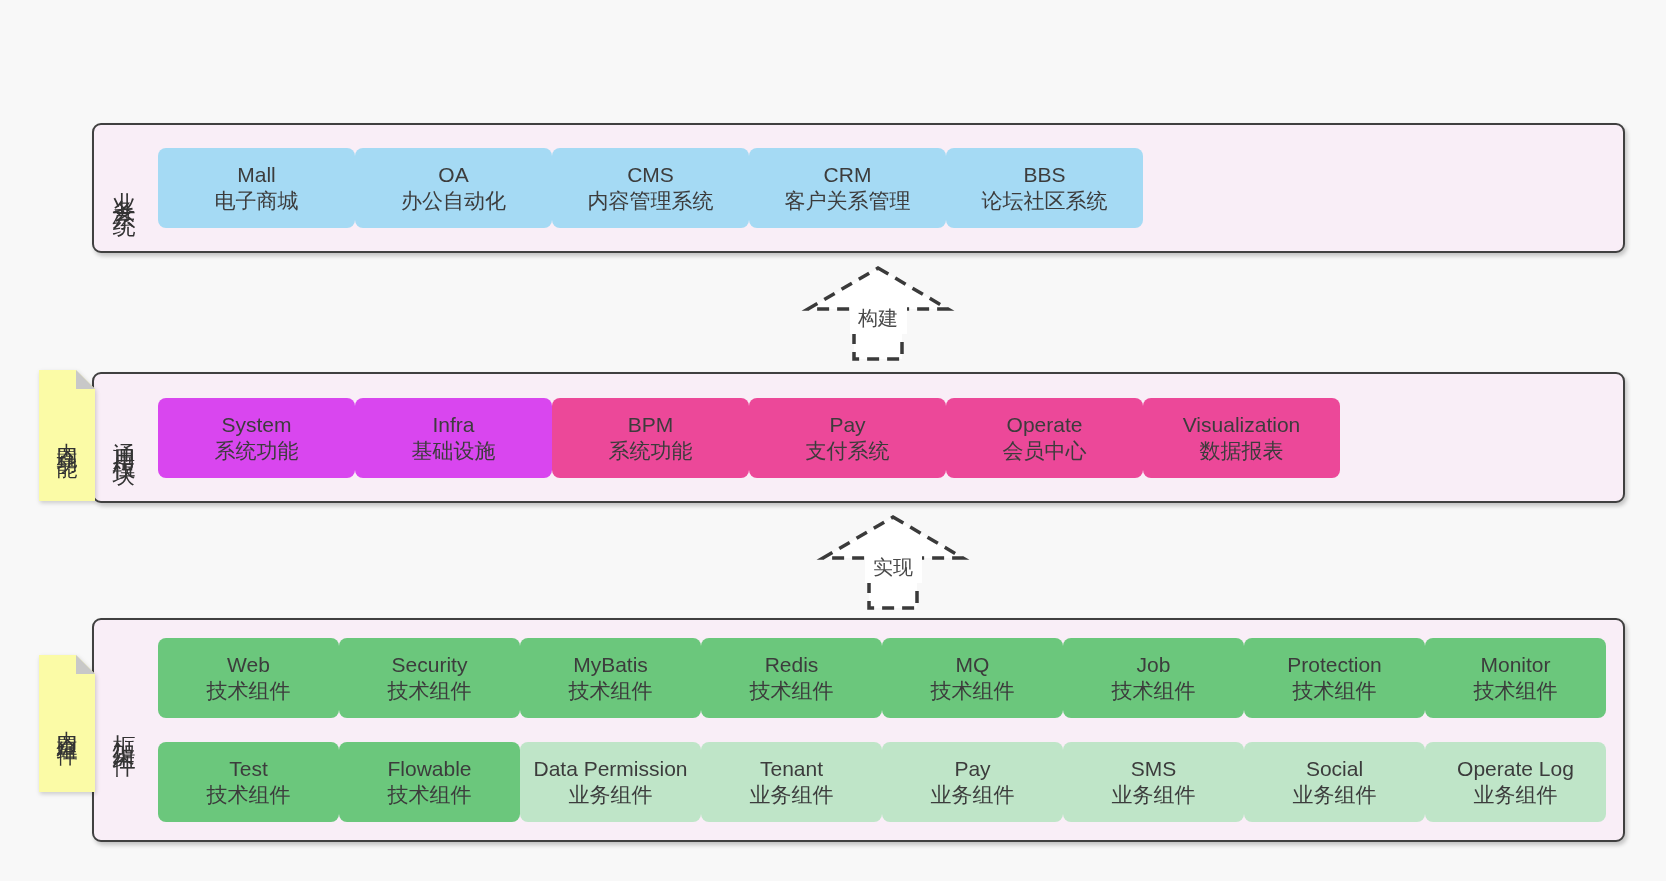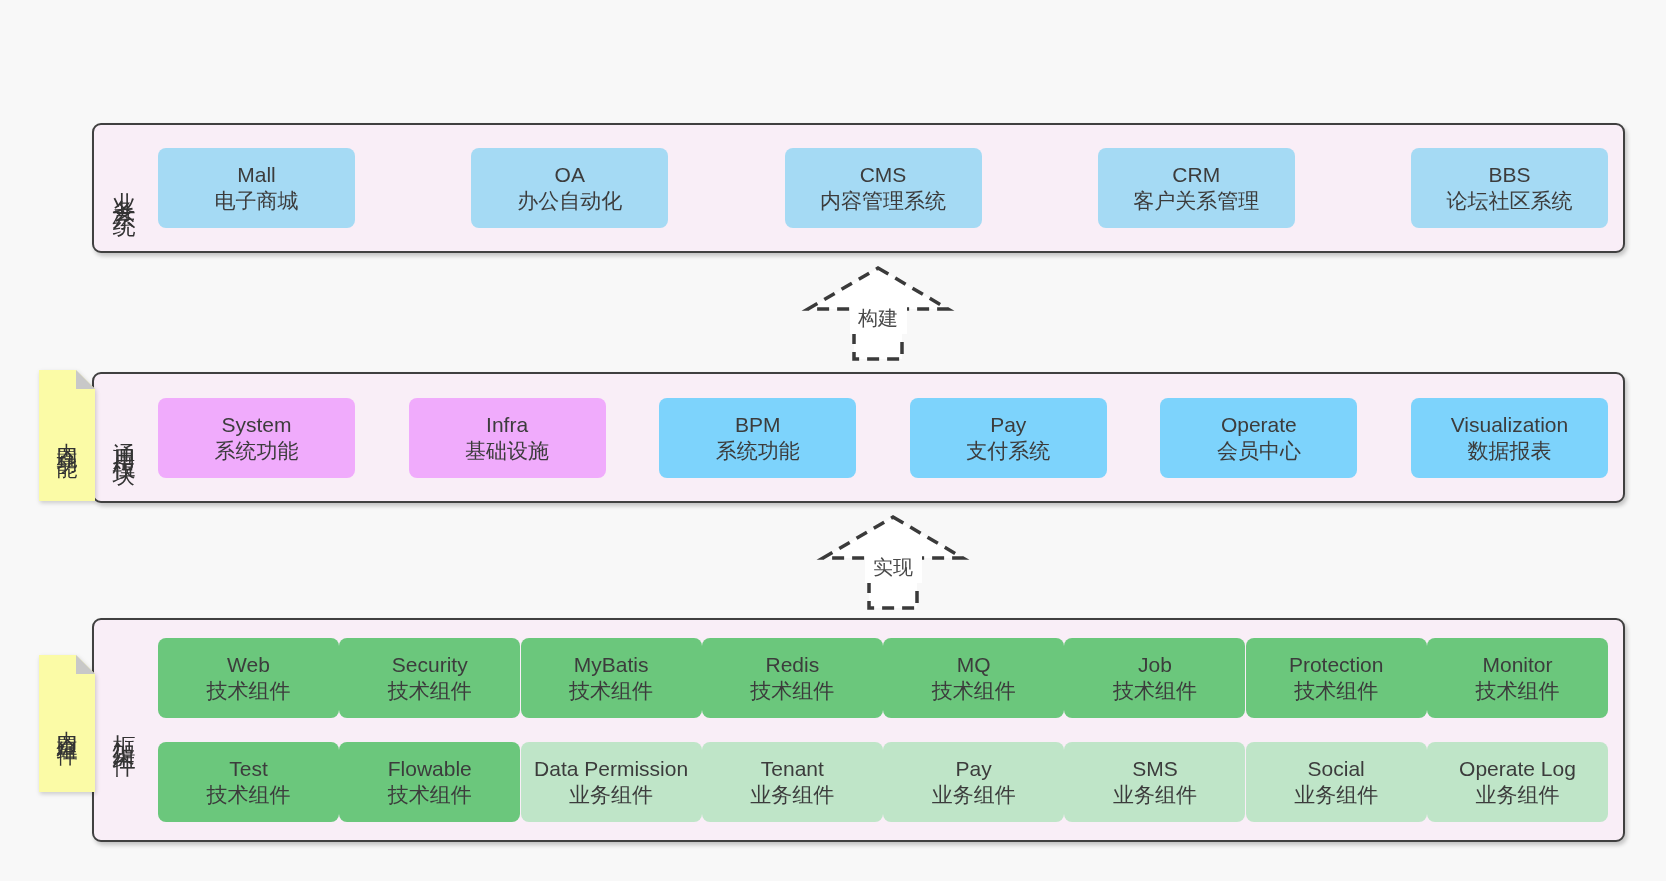--- a/index.html
+++ b/index.html
@@ -52,7 +52,6 @@
   }
   .boxes-row {
     display:flex;
-    justify-content:space-between;
     align-items:center;
   }
   .box {

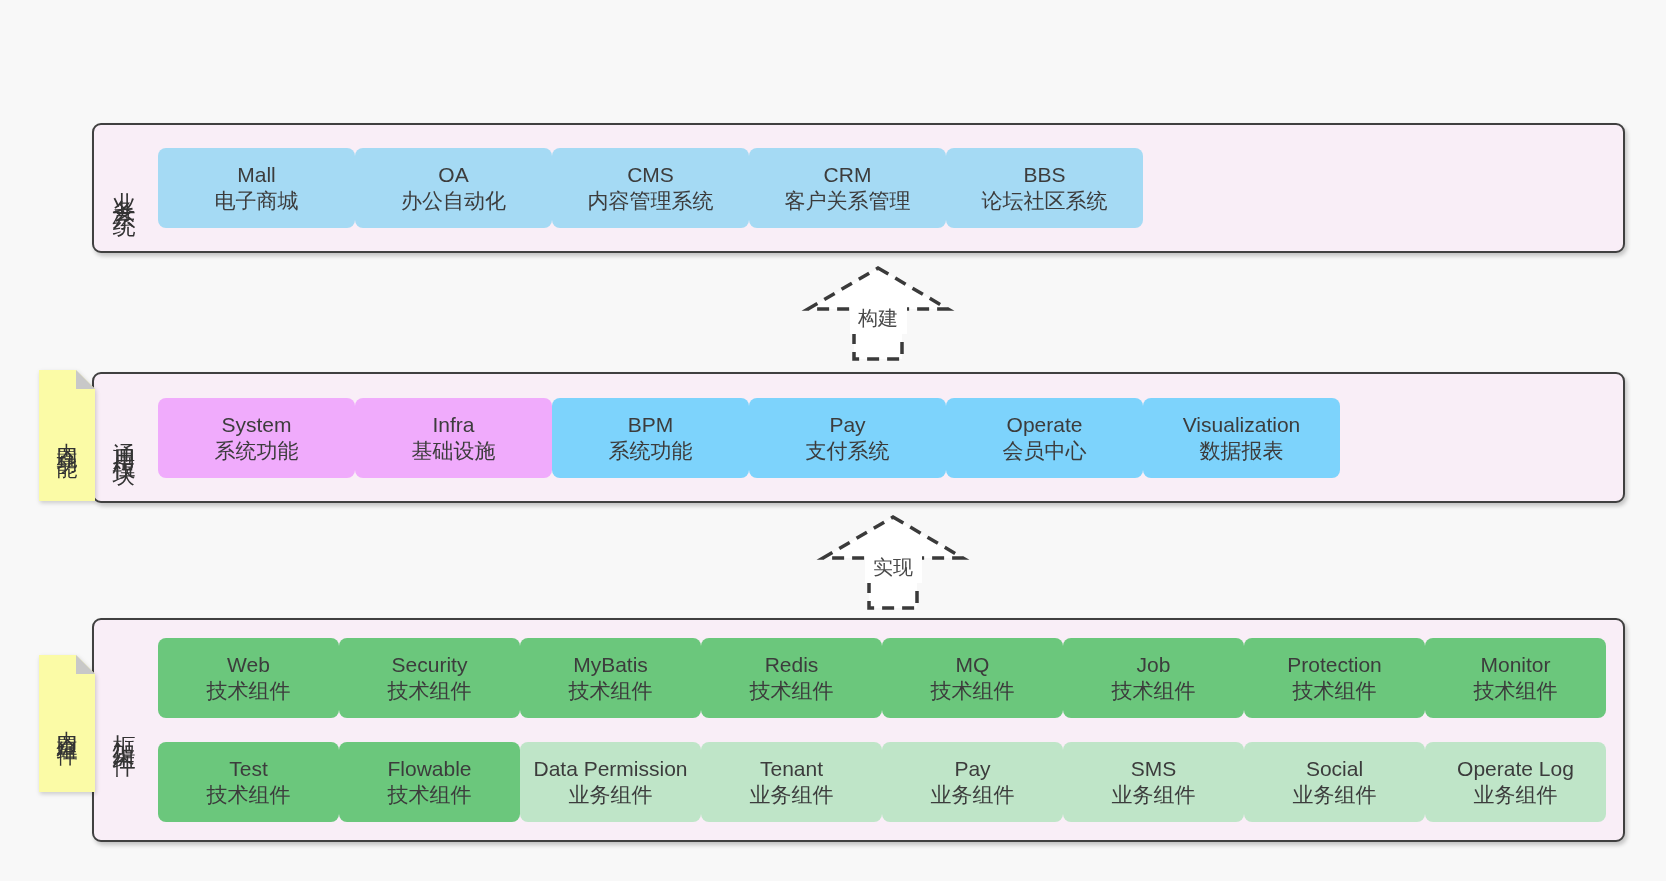--- a/index.html
+++ b/index.html
@@ -70,7 +70,7 @@
   .layer-framework .box { width:181px; }
 
   .c-blue       { background:#a5daf4; }
-  .c-red        { background:#f0abfc; }
+  .c-red        { background:#d946ef; }
   .c-pink       { background:#7dd3fc; }
   .c-green      { background:#6bc77c; }
   .c-lightgreen { background:#bfe5c8; }

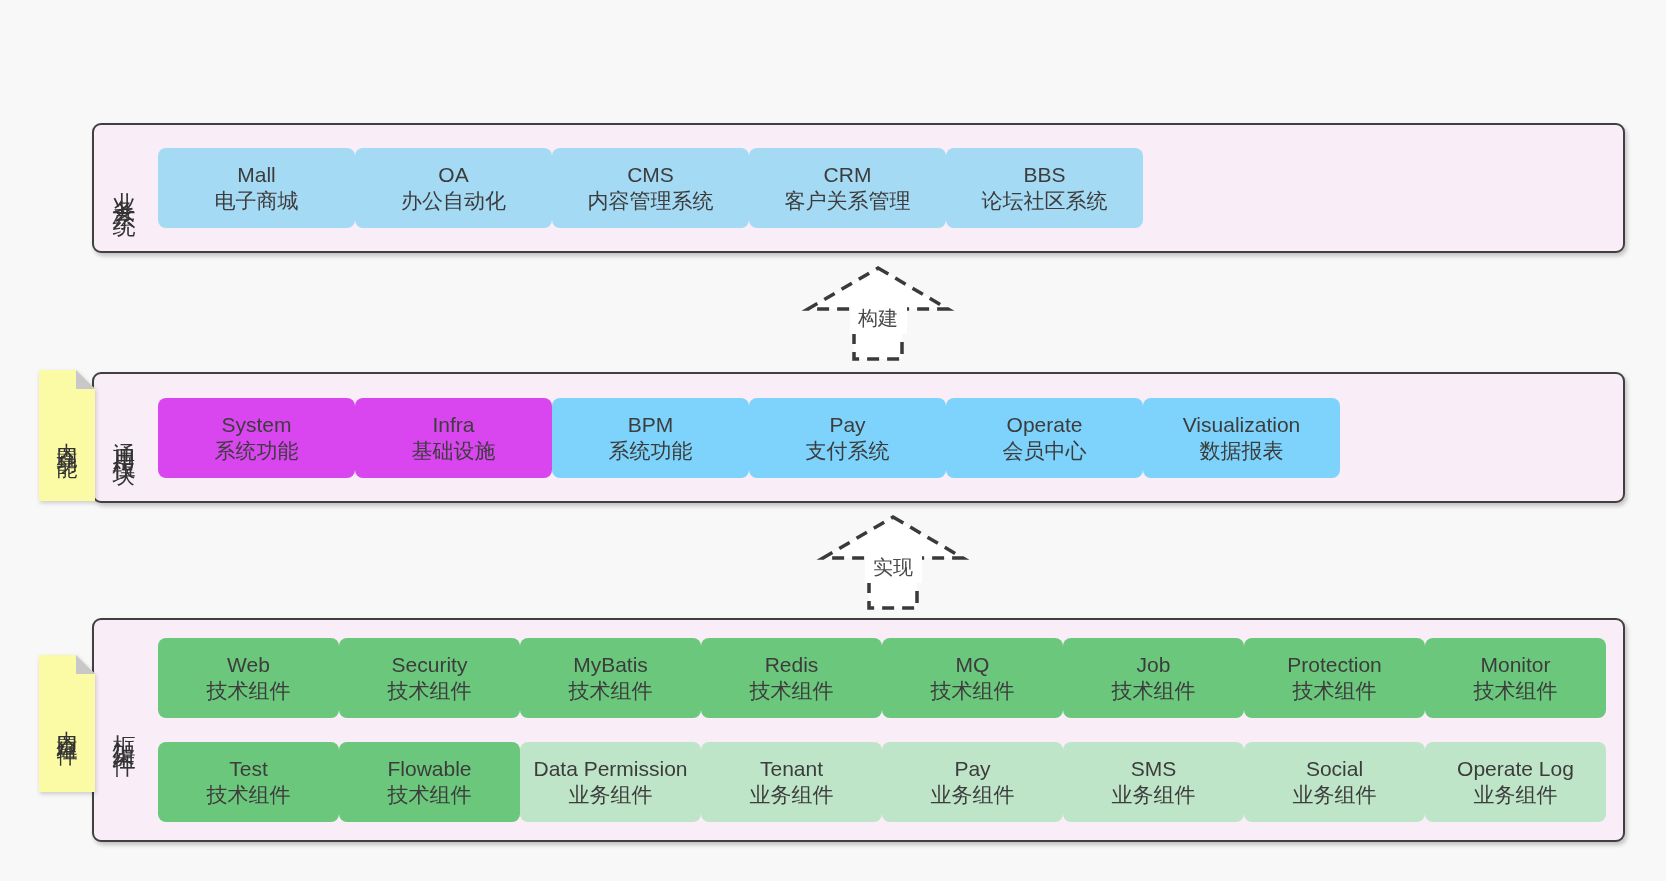--- a/index.html
+++ b/index.html
@@ -71,7 +71,7 @@
 
   .c-blue       { background:#a5daf4; }
   .c-red        { background:#d946ef; }
-  .c-pink       { background:#7dd3fc; }
+  .c-pink       { background:#ec4899; }
   .c-green      { background:#6bc77c; }
   .c-lightgreen { background:#bfe5c8; }
 

